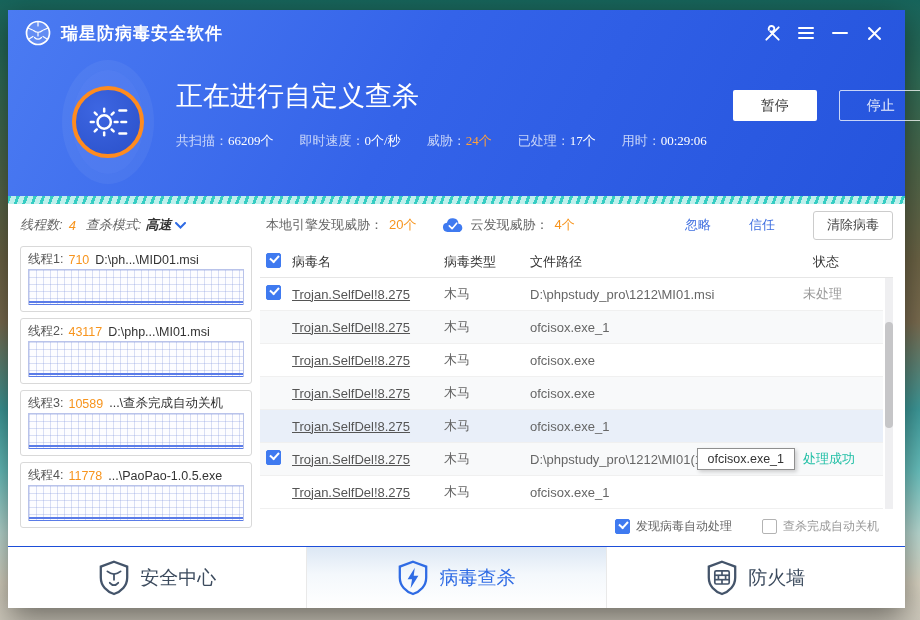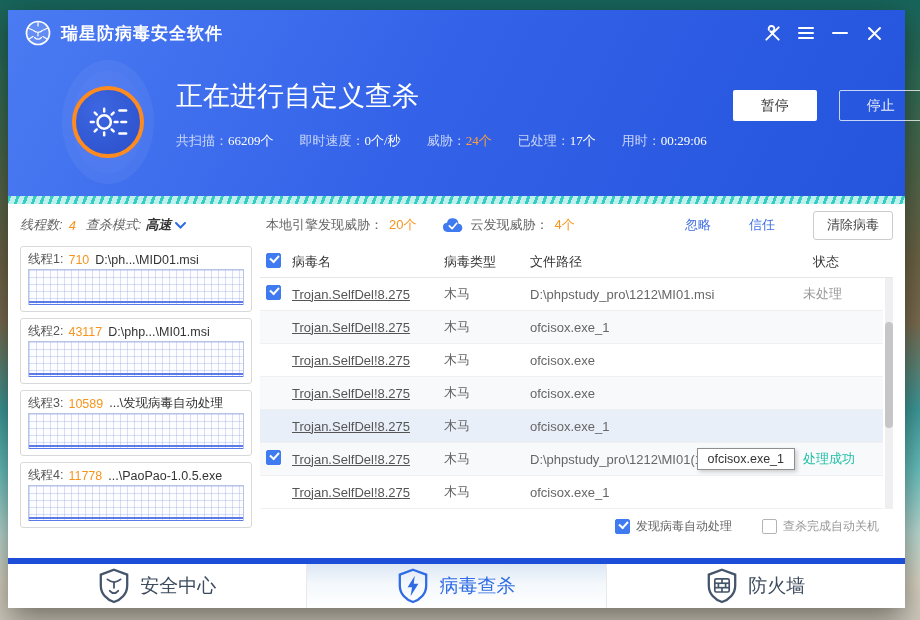--- a/index.html
+++ b/index.html
@@ -269,7 +269,7 @@
             <div class="thread-head">
               <span>线程3:</span>
               <span class="cnt">10589</span>
-              <span class="pth">...\发现病毒自动处理</span>
+              <span class="pth">...\查杀完成自动关机</span>
             </div>
             <div class="thread-grid"></div>
           </div>

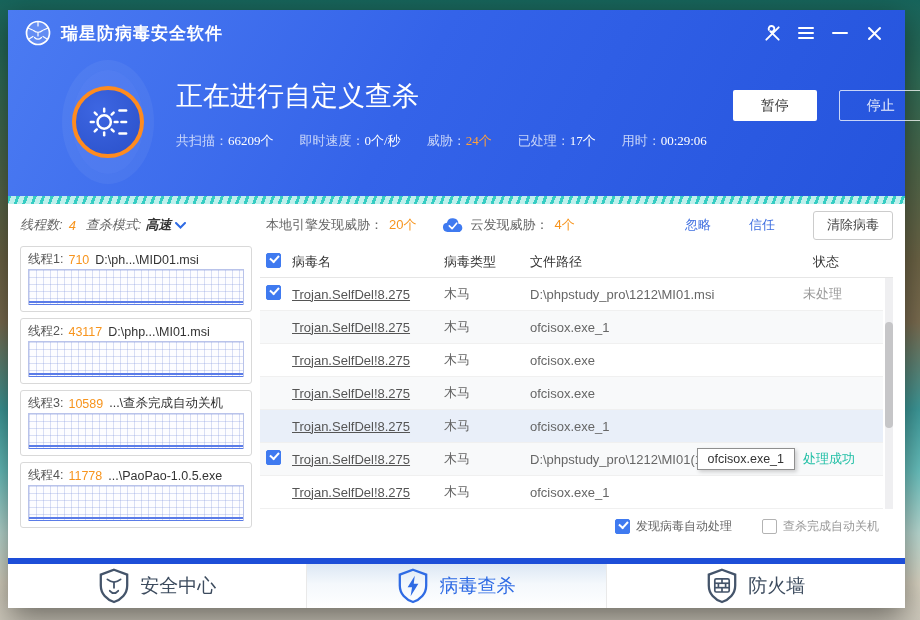--- a/index.html
+++ b/index.html
@@ -107,7 +107,7 @@
   .opt.dim { color:#999; }
 
   
-  .navbar { height:50px; flex:0 0 auto; display:flex; border-top:6px solid #1d4ed8; background:#fff; }
+  .navbar { height:62px; flex:0 0 auto; display:flex; border-top:1px solid #1d4ed8; background:#fff; }
   .nav-item { flex:1; display:flex; align-items:center; justify-content:center; font-size:19px;
     color:#3c4b5e; cursor:pointer; }
   .nav-item svg { margin-right:10px; }

